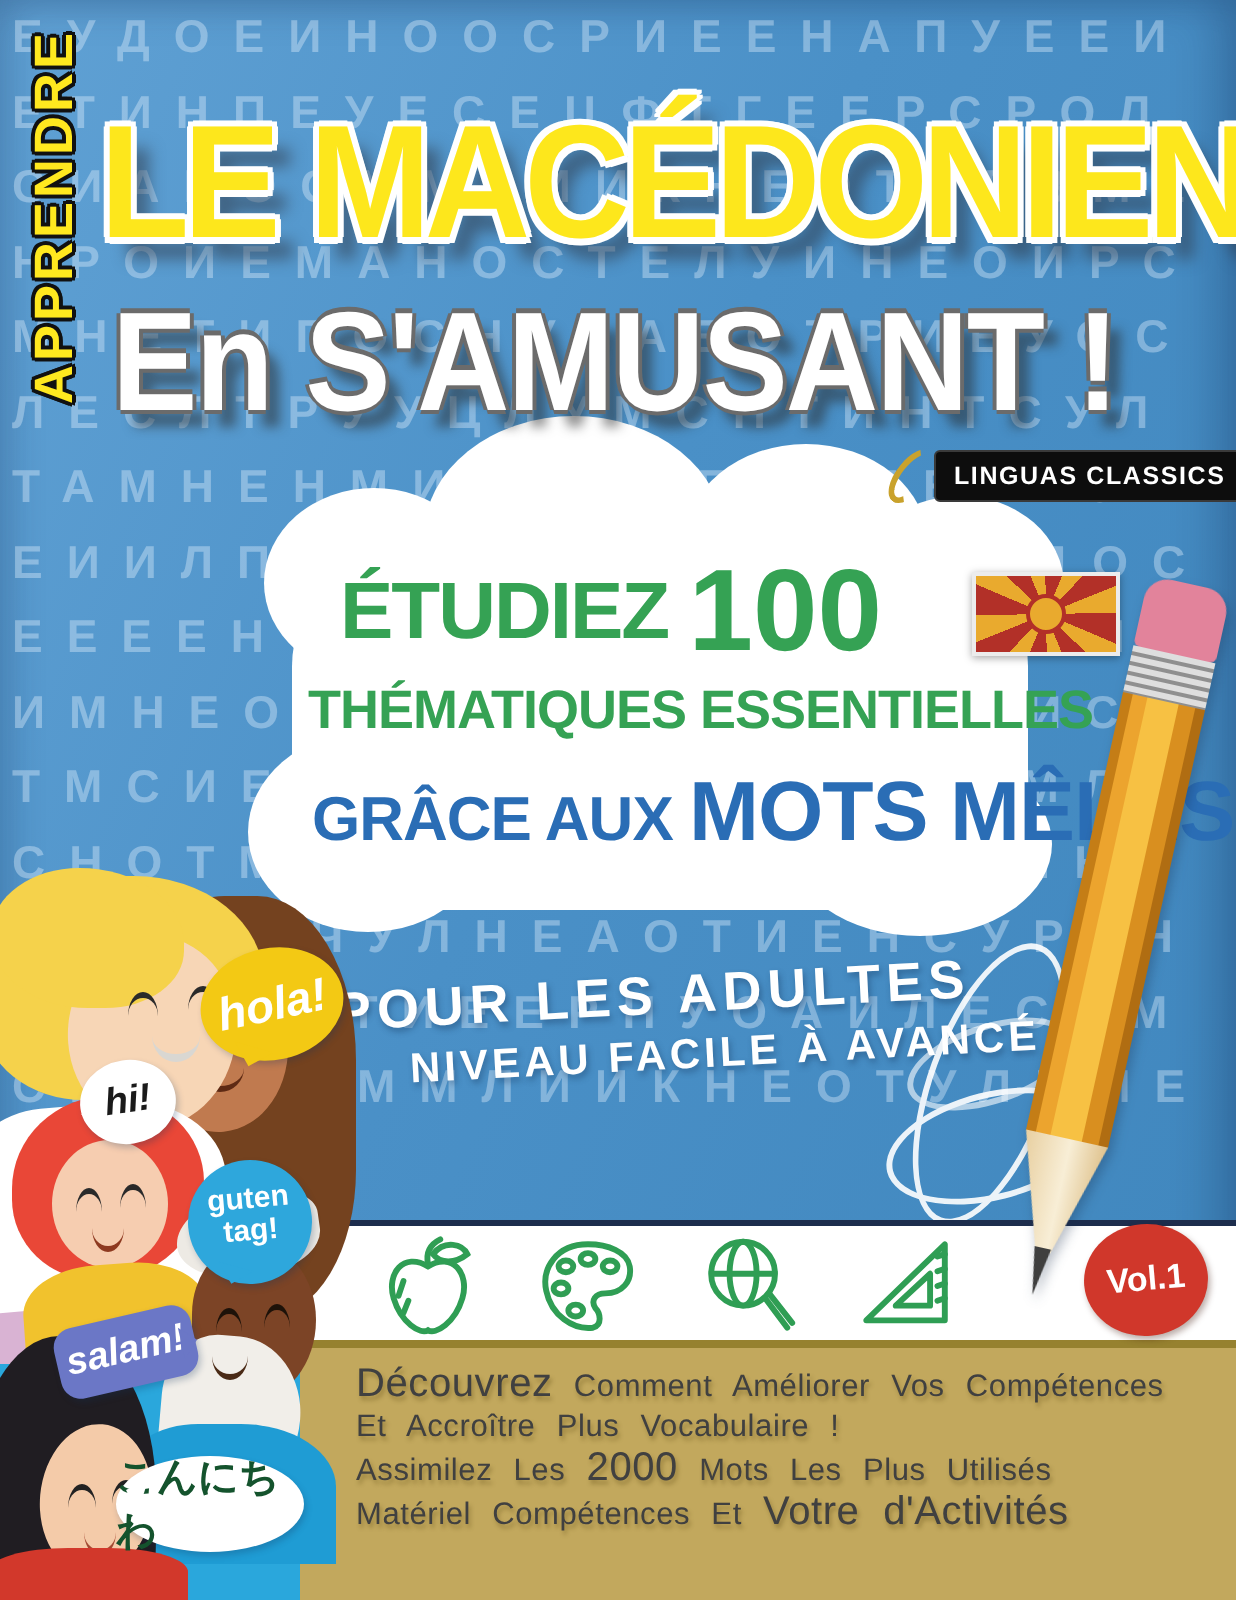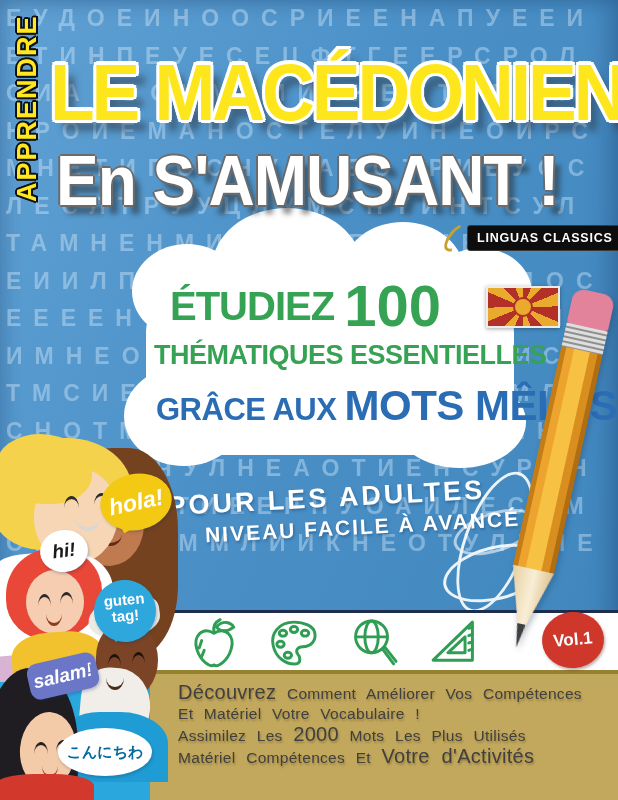--- a/index.html
+++ b/index.html
@@ -291,7 +291,7 @@
 
   <div class="abs banner" id="banner">
       <div class="b-line"><span class="em">Découvrez</span><span> Comment Améliorer Vos Compétences</span></div>
-      <div class="b-line"><span>Et Matériel Votre Vocabulaire !</span></div>
+      <div class="b-line"><span>Et Accroître Plus Vocabulaire !</span></div>
       <div class="b-line"><span>Assimilez Les </span><span class="em">2000</span><span> Mots Les Plus Utilisés</span></div>
       <div class="b-line"><span>Matériel Compétences Et </span><span class="em">Votre d'Activités</span></div>
     </div>

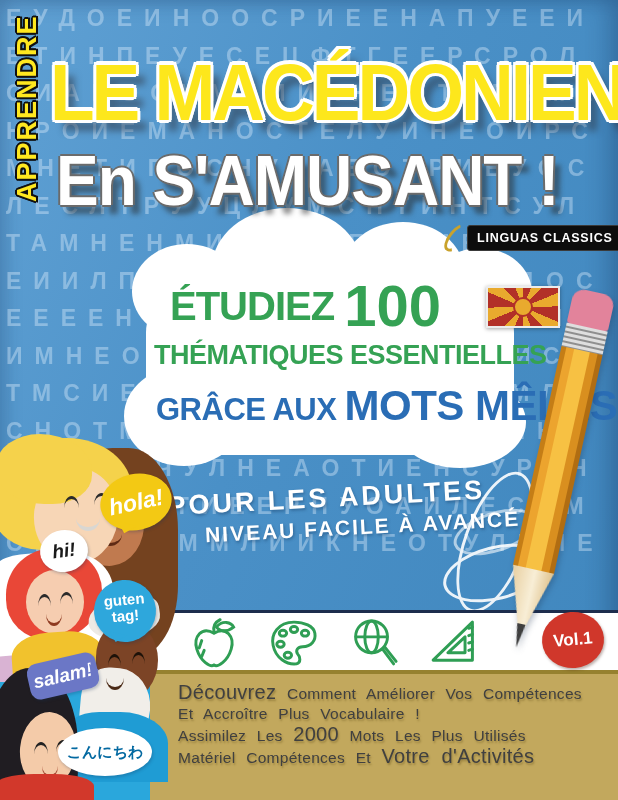--- a/index.html
+++ b/index.html
@@ -109,7 +109,7 @@
     color:#fff;font-size:19px;font-style:italic;transform:rotate(-13deg);}
   .b-salam::after{content:'';position:absolute;right:-9px;top:12px;border:8px solid transparent;border-left-color:#6b77c6;}
   .b-jp{left:58px;top:298px;width:94px;height:48px;background:#fff;border-radius:50%;
-    color:#0369a1;font-size:15px;}
+    color:#14532d;font-size:20px;}
   .b-jp::after{content:'';position:absolute;left:-4px;top:8px;border:9px solid transparent;
     border-right-color:#fff;transform:rotate(18deg);}
   

